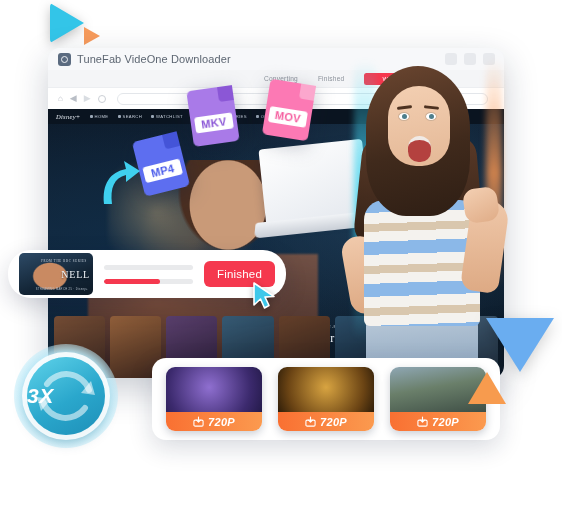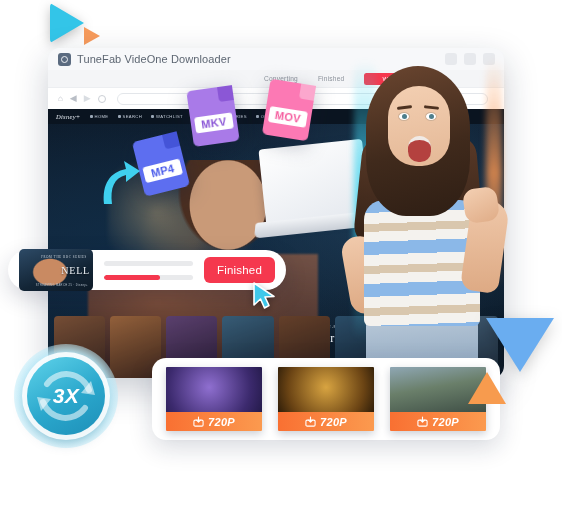--- a/index.html
+++ b/index.html
@@ -384,7 +384,7 @@
   
   .dlbar {
     position: absolute; left: 8px; top: 250px;
-    width: 278px; height: 40px;
+    width: 278px; height: 48px;
     background: #ffffff;
     border-radius: 23px;
     box-shadow: 0 8px 22px rgba(20,30,60,.18);

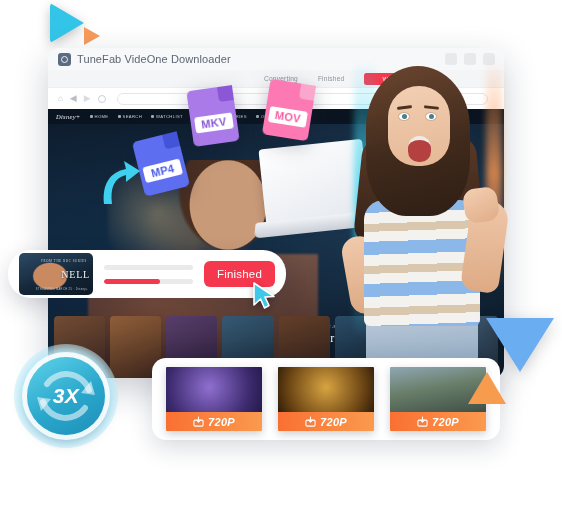--- a/index.html
+++ b/index.html
@@ -449,7 +449,7 @@
     width: 78px; height: 78px; border-radius: 50%;
     background: linear-gradient(150deg,#5fd3ea 0%,#2aa7cc 55%,#1e8fb8 100%);
     box-shadow: 0 0 0 5px rgba(255,255,255,.85), 0 6px 14px rgba(20,80,110,.35);
-    display: flex; align-items: center; justify-content: center;
+    display: flex; align-items: center; 
     position: relative;
   }
   .speed .txt {

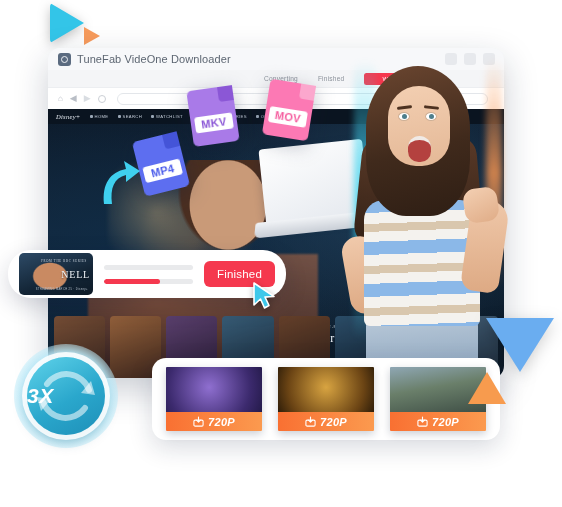--- a/index.html
+++ b/index.html
@@ -471,7 +471,7 @@
   }
   .card {
     width: 96px; height: 64px;
-    border-radius: 1px; overflow: hidden;
+    border-radius: 9px; overflow: hidden;
     box-shadow: 0 3px 8px rgba(20,30,60,.22);
     position: relative;
     display: flex; flex-direction: column;

